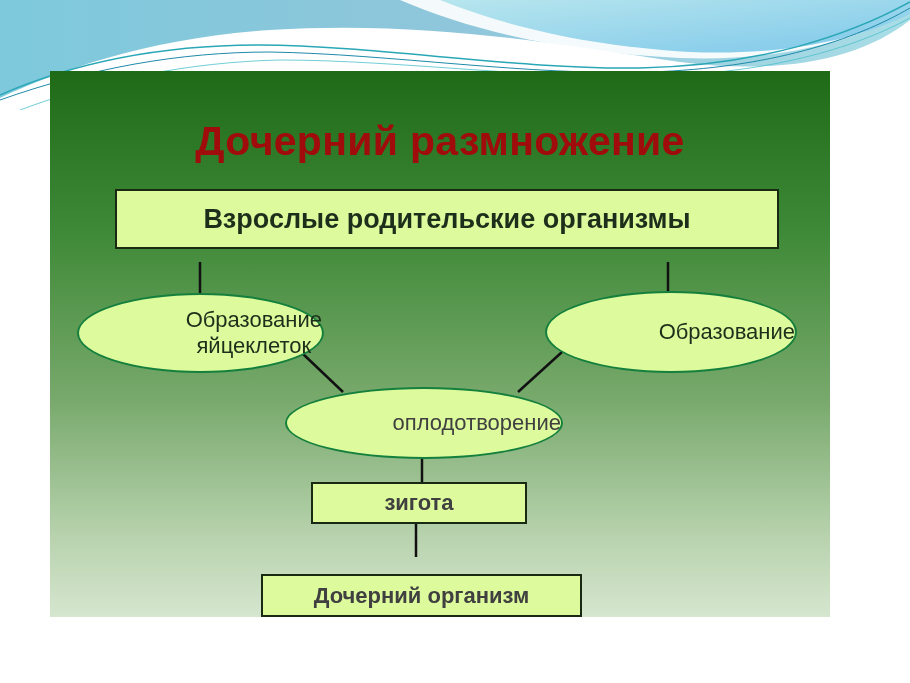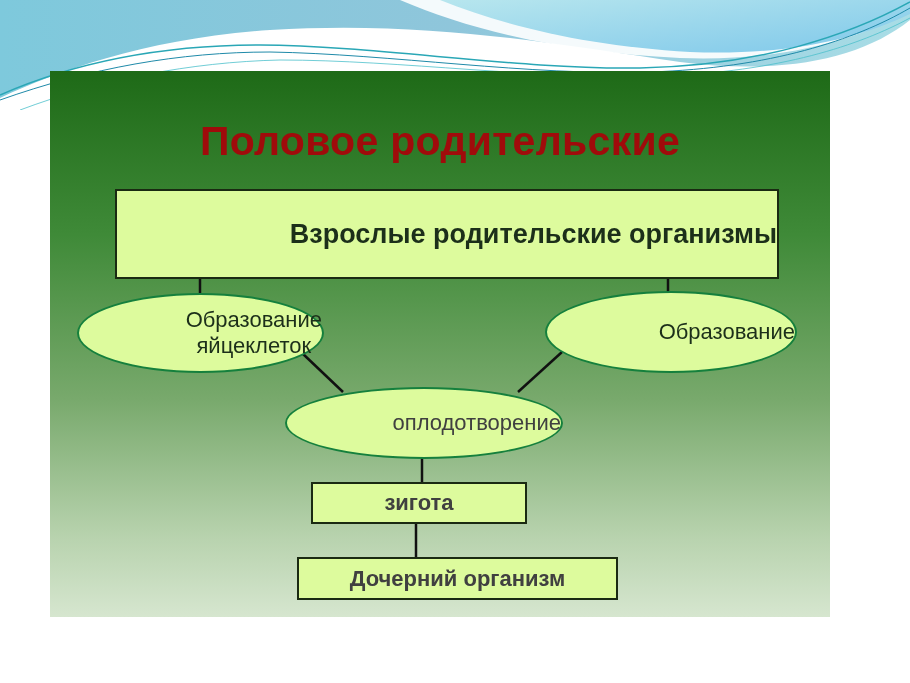--- a/index.html
+++ b/index.html
@@ -70,7 +70,7 @@
   </g>
 </svg>
 
-<div class="title">Половое родительские</div>
+<div class="title">Дочерний размножение</div>
 
 <div class="box dark" style="left:115px; top:189px; width:664px; height:90px; font-size:27px;justify-content:flex-end;">
   <span>Взрослые родительские организмы</span>

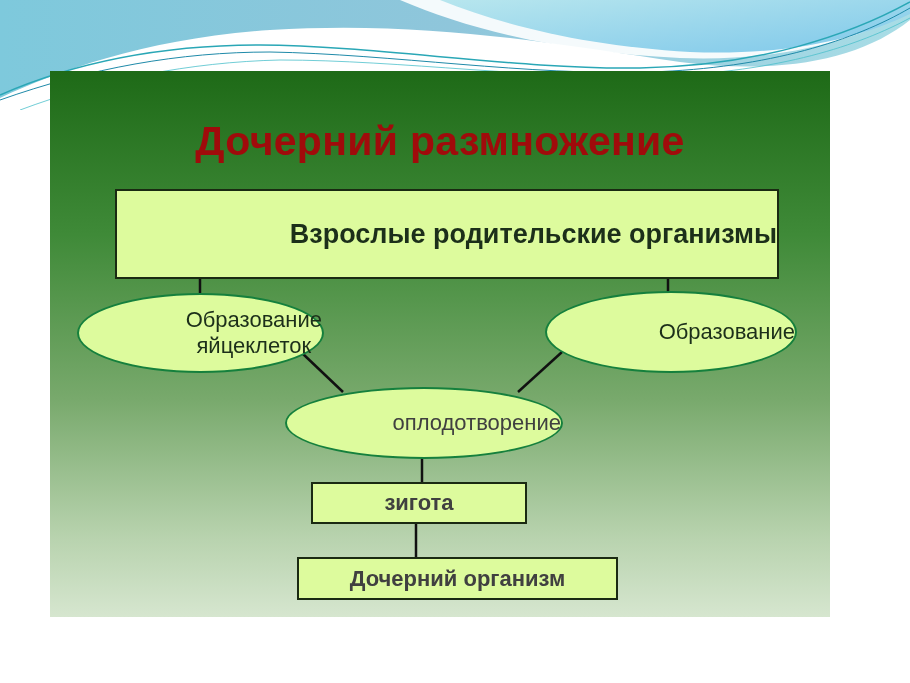--- a/index.html
+++ b/index.html
@@ -72,7 +72,7 @@
 
 <div class="title">Дочерний размножение</div>
 
-<div class="box dark" style="left:115px; top:189px; width:664px; height:90px; font-size:27px;justify-content:flex-end;">
+<div class="box dark" style="left:115px; top:189px; width:664px; height:60px; font-size:27px;">
   <span>Взрослые родительские организмы</span>
 </div>
 

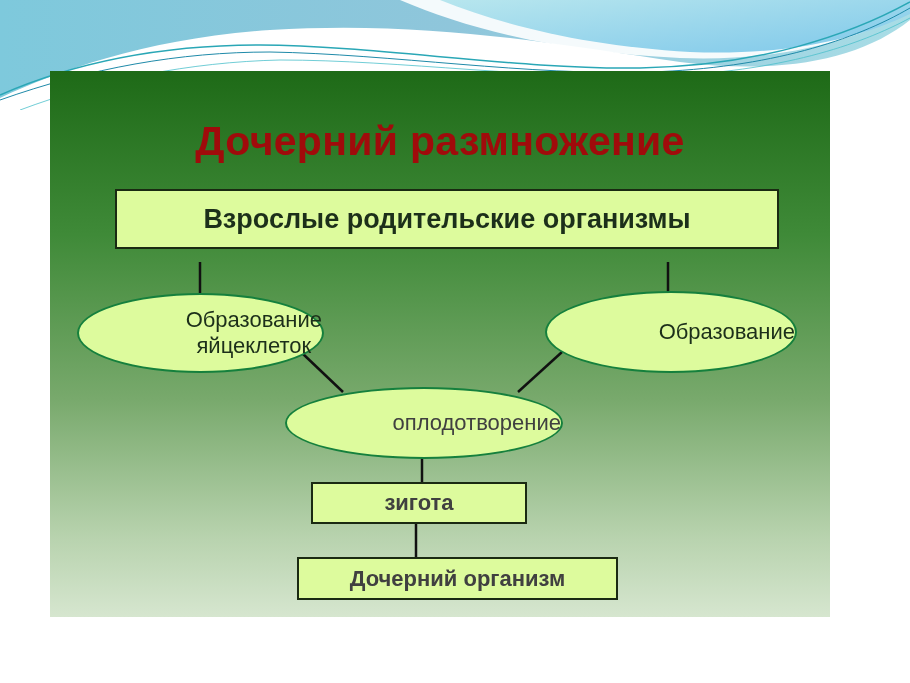--- a/index.html
+++ b/index.html
@@ -97,7 +97,7 @@
   <span>зигота</span>
 </div>
 
-<div class="box red" style="left:261px; top:557px; width:321px; height:43px; font-size:22px;margin-left:36px;">
+<div class="box red" style="left:261px; top:574px; width:321px; height:43px; font-size:22px;">
   <span>Дочерний организм</span>
 </div>
 

